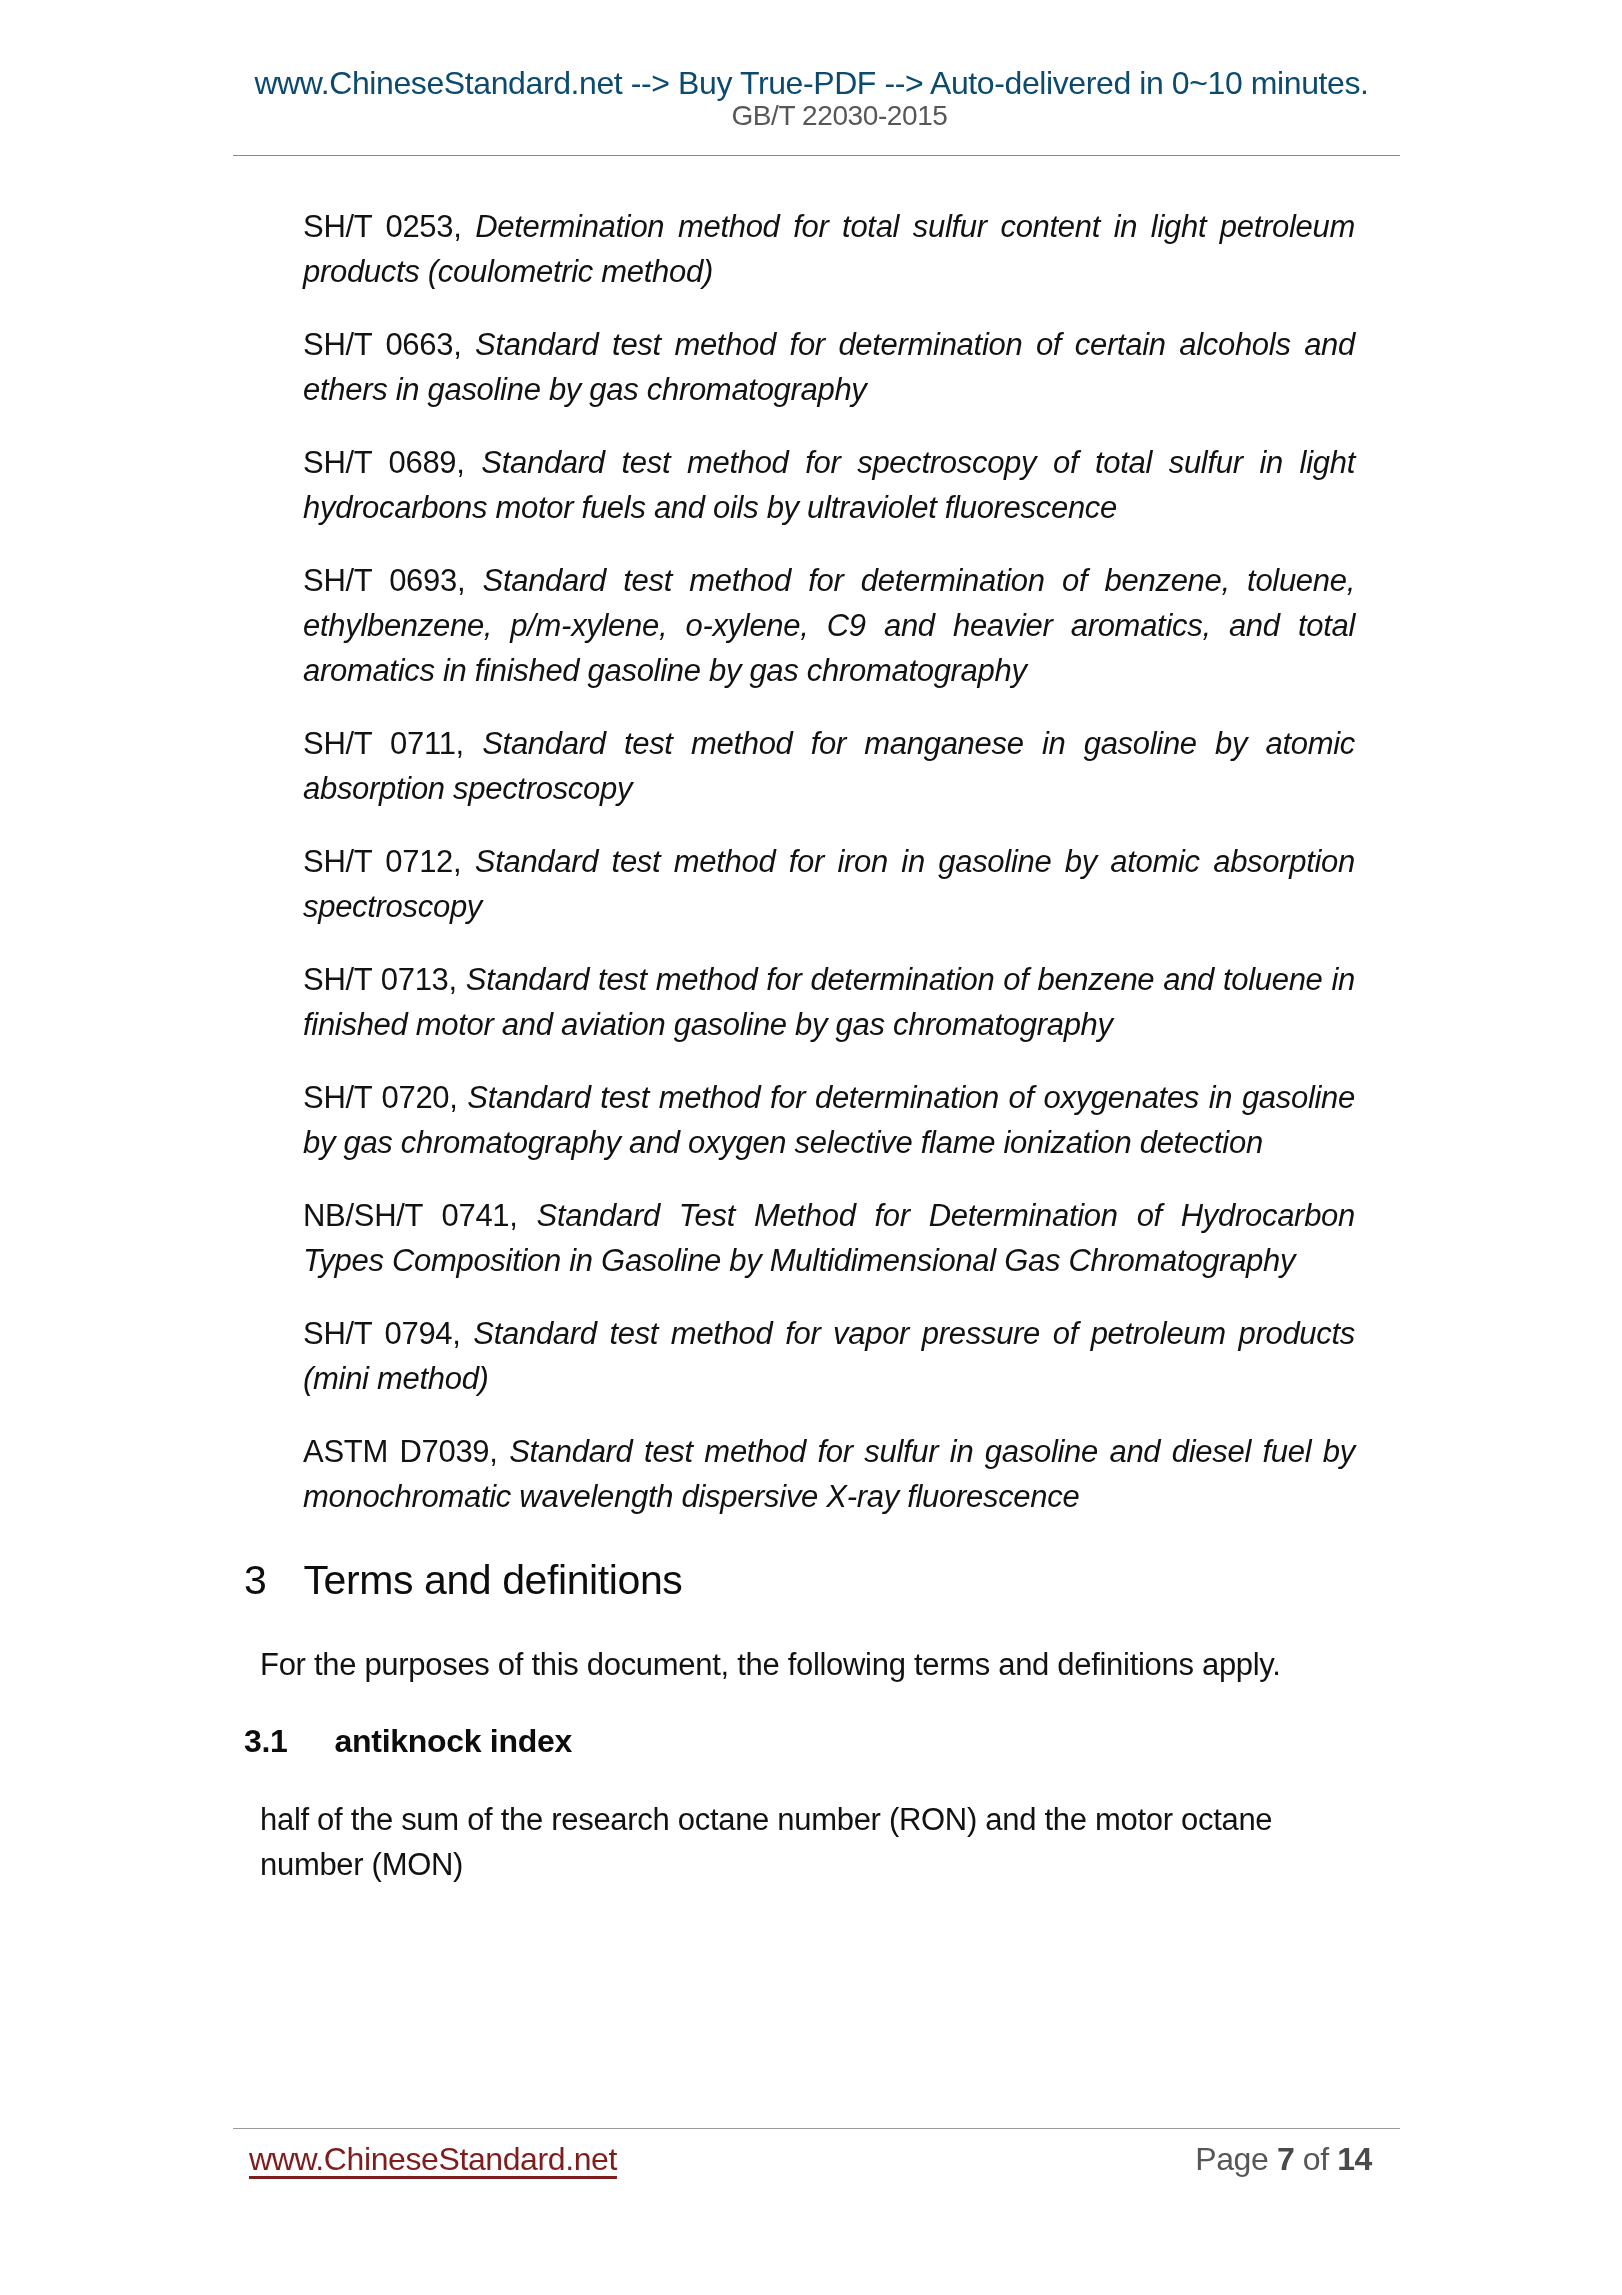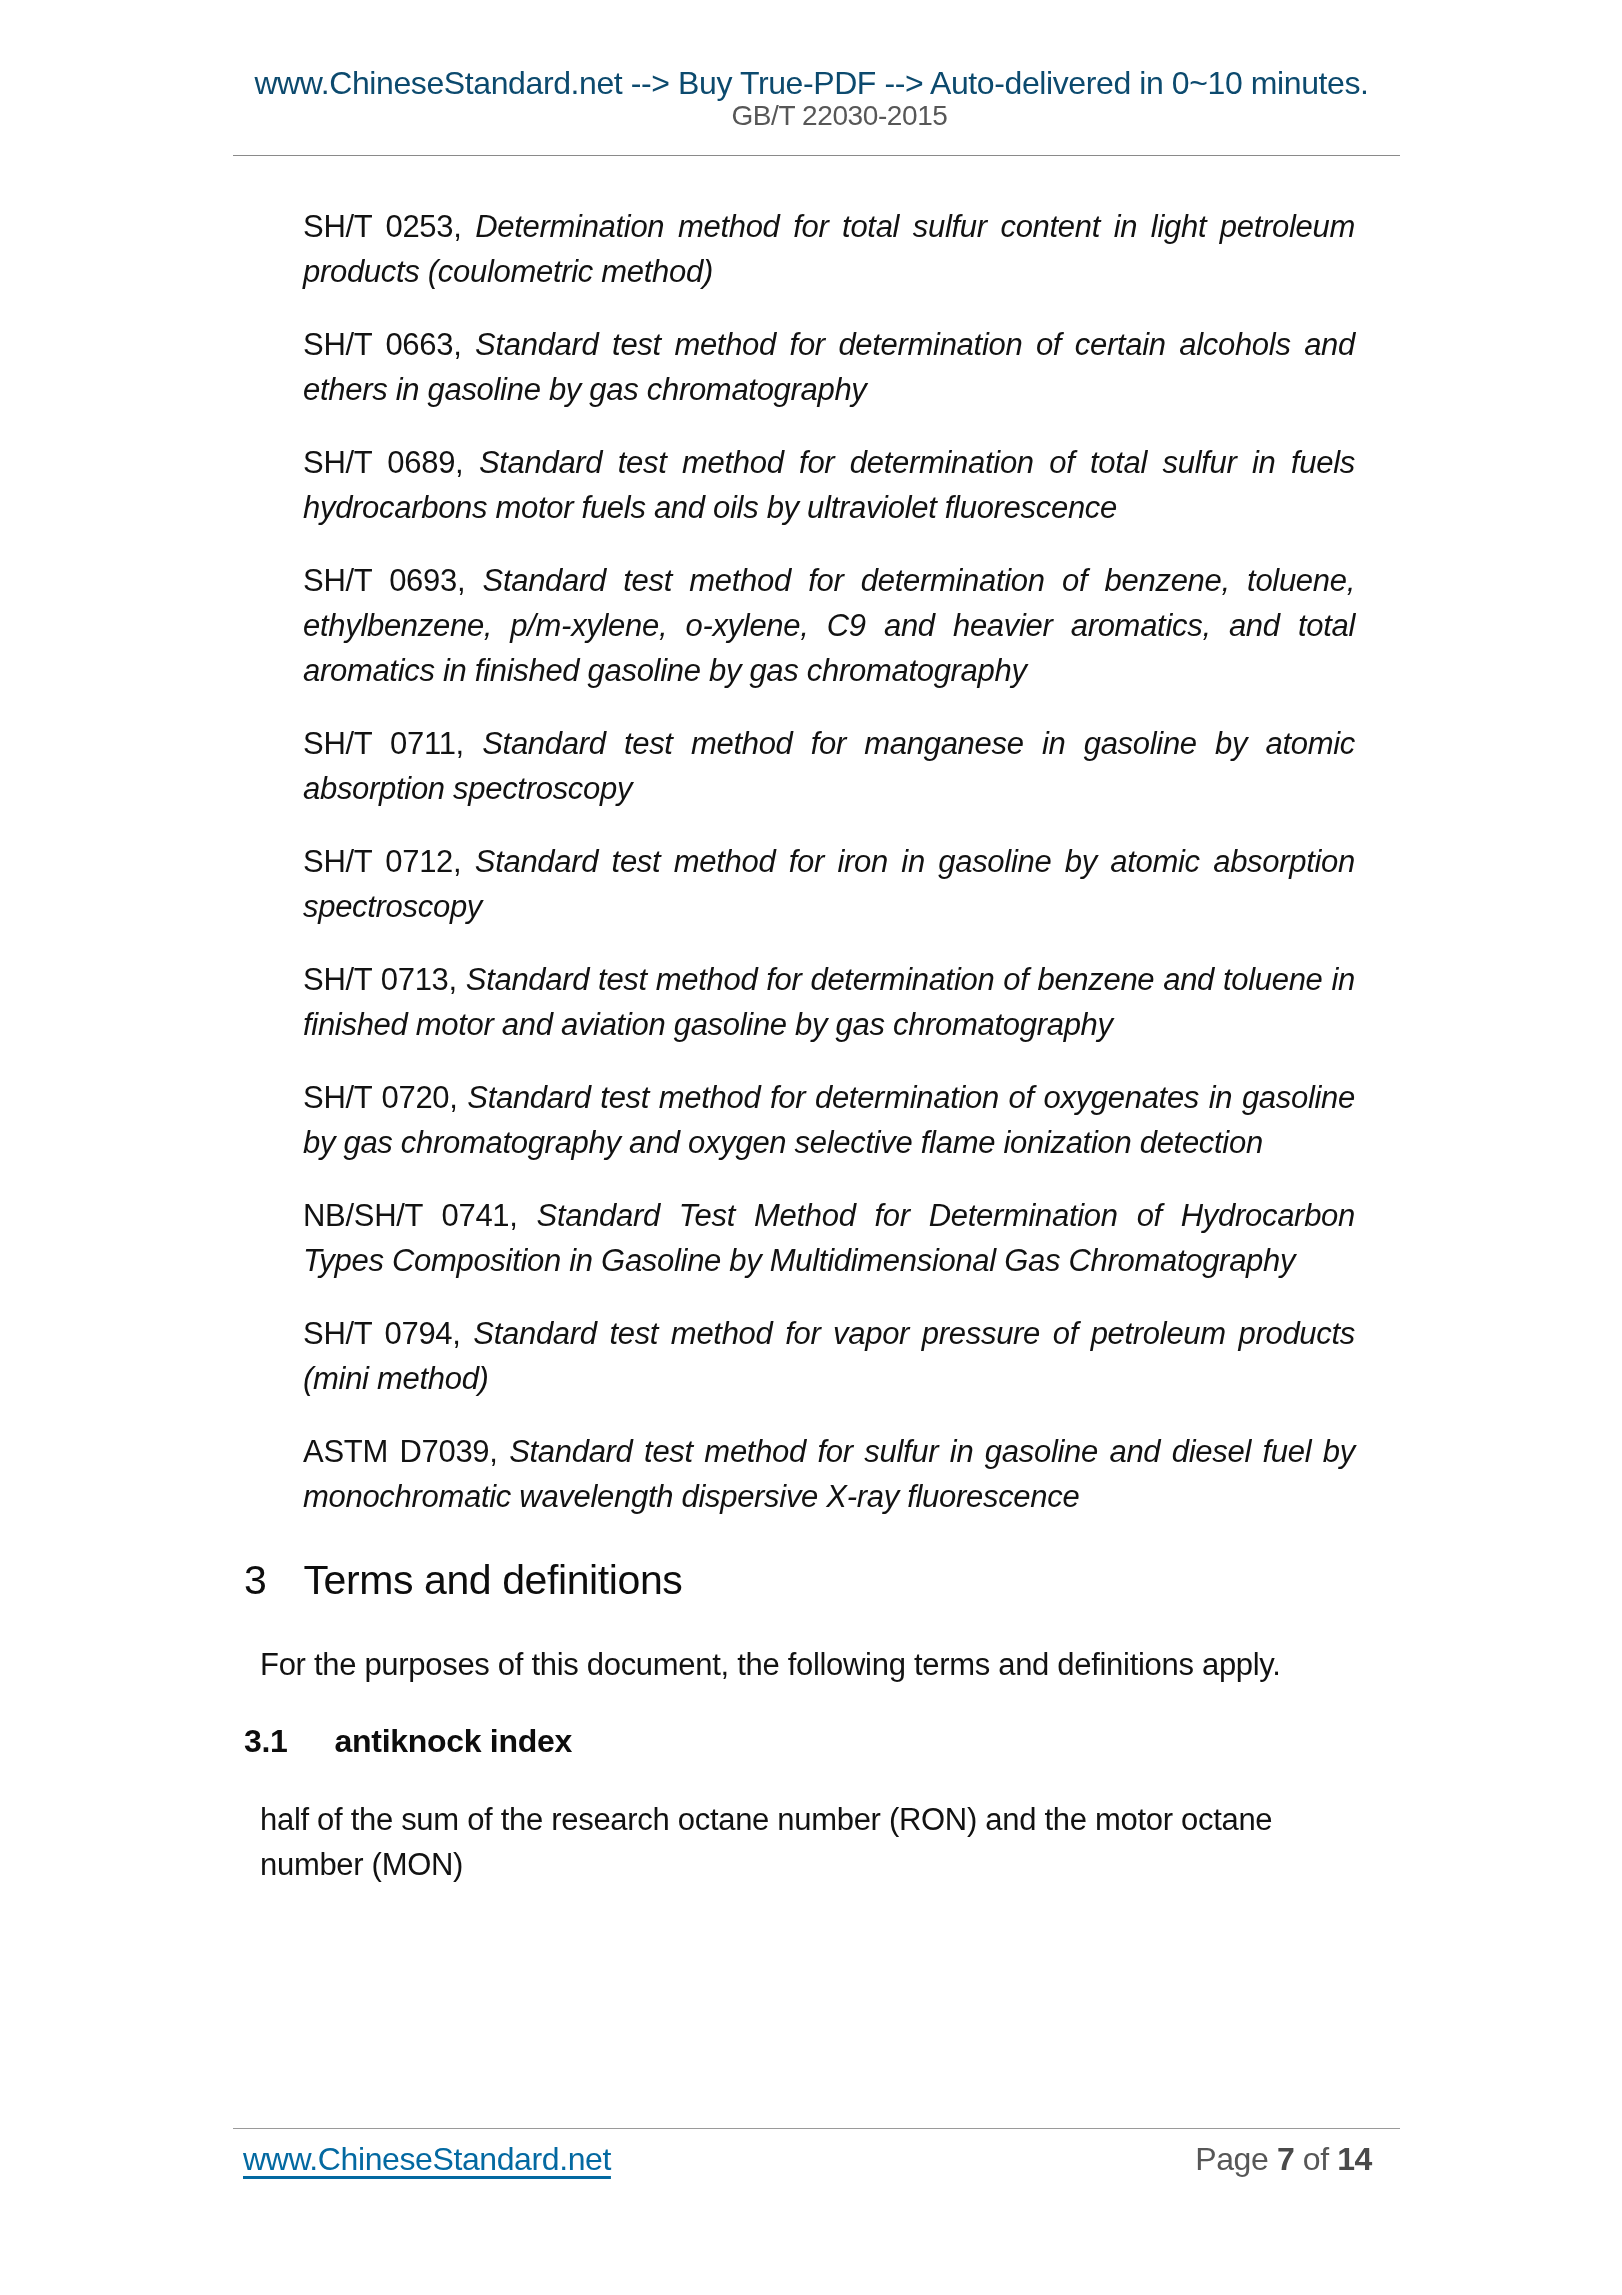--- a/index.html
+++ b/index.html
@@ -95,7 +95,7 @@
 
     <p class="ref"><span class="ref-code">SH/T 0663,</span> <span class="ref-title">Standard test method for determination of certain alcohols and ethers in gasoline by gas chromatography</span></p>
 
-    <p class="ref"><span class="ref-code">SH/T 0689,</span> <span class="ref-title">Standard test method for determination of total sulfur in fuels hydrocarbons motor fuels and oils by ultraviolet fluorescence</span></p>
+    <p class="ref"><span class="ref-code">SH/T 0689,</span> <span class="ref-title">Standard test method for spectroscopy of total sulfur in light hydrocarbons motor fuels and oils by ultraviolet fluorescence</span></p>
 
     <p class="ref"><span class="ref-code">SH/T 0693,</span> <span class="ref-title">Standard test method for determination of benzene, toluene, ethylbenzene, p/m-xylene, o-xylene, C9 and heavier aromatics, and total aromatics in finished gasoline by gas chromatography</span></p>
 

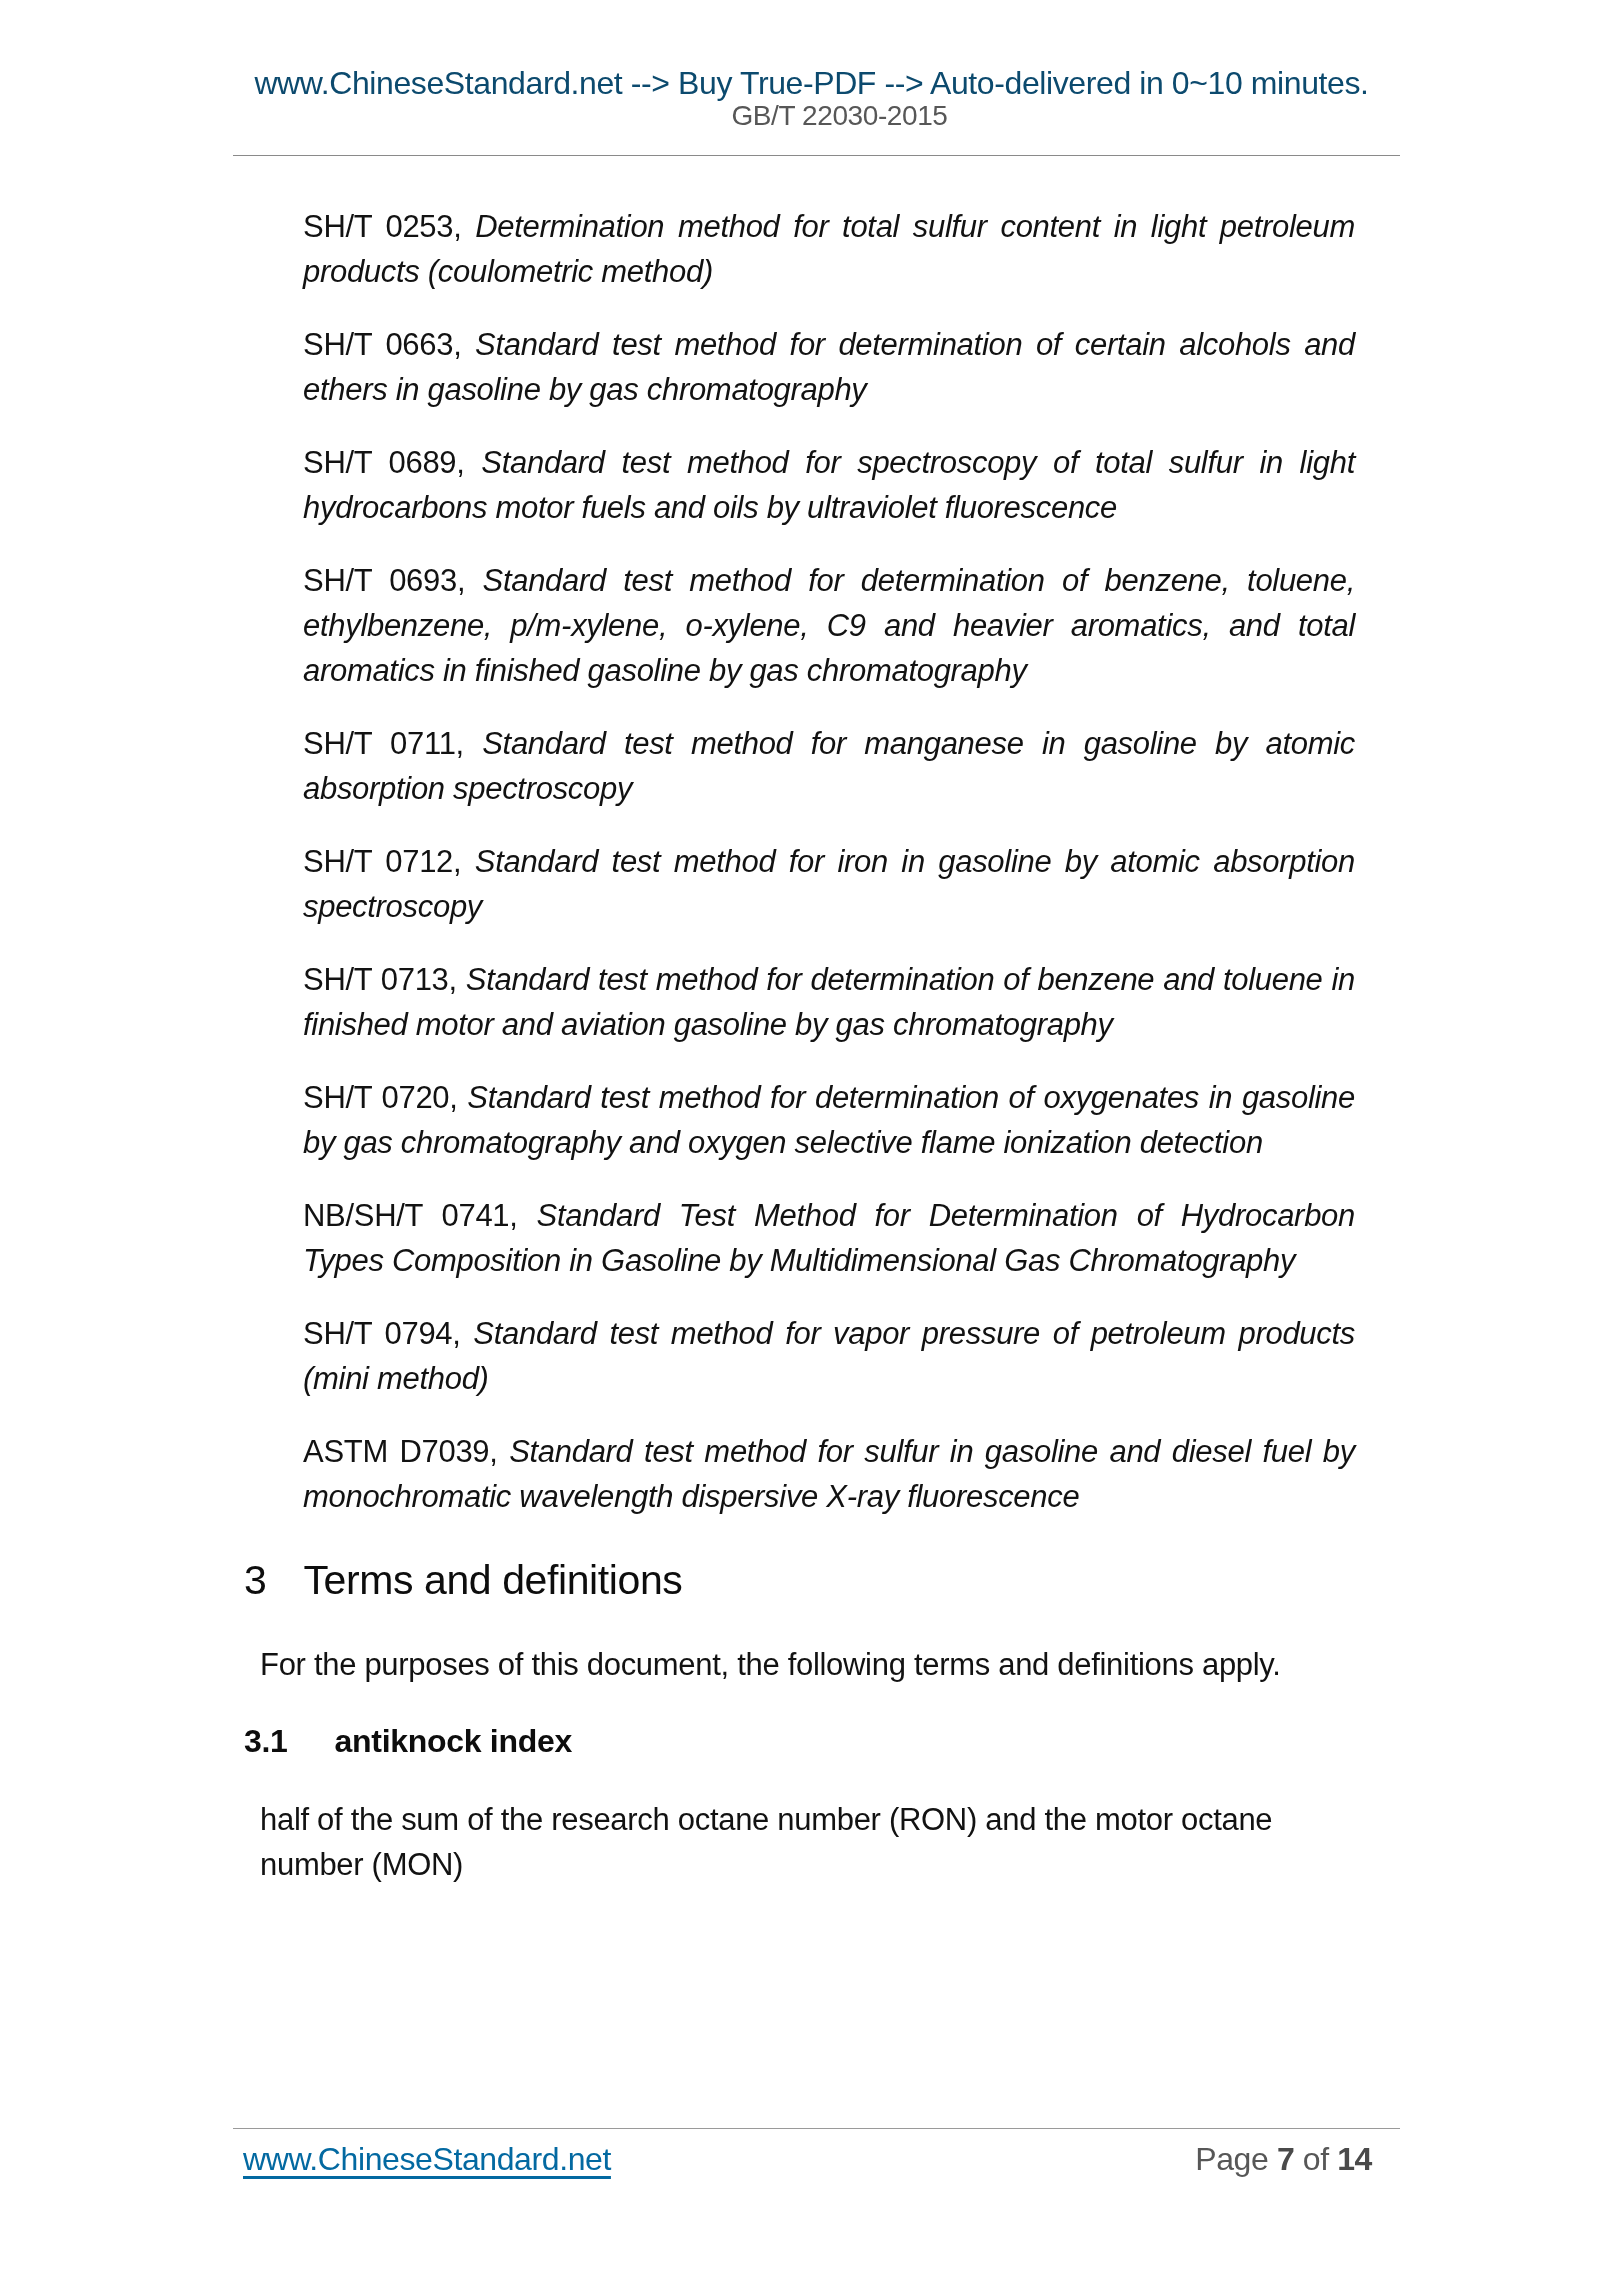--- a/index.html
+++ b/index.html
@@ -64,9 +64,9 @@
 
   
   .footer-site {
-    position: absolute; top: 2141px; left: 243px;
+    position: absolute; top: 2141px; left: 249px;
     font-size: 32px; letter-spacing: -0.4px;
-    color: #0369a1;
+    color: #7f1d1d;
     text-decoration: underline;
     text-decoration-thickness: 2.5px;
     text-underline-offset: 5.8px;

